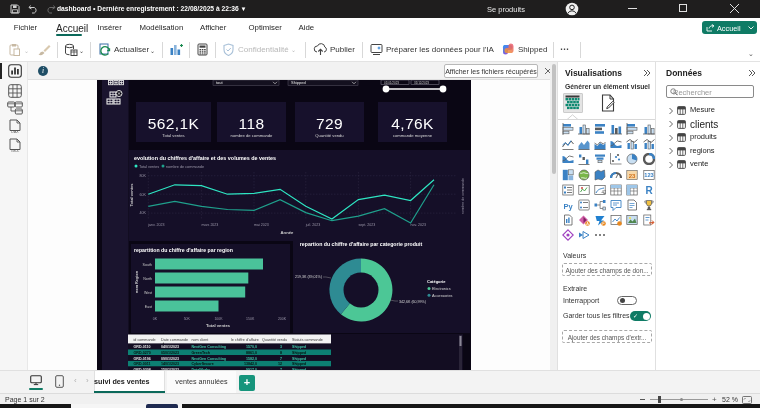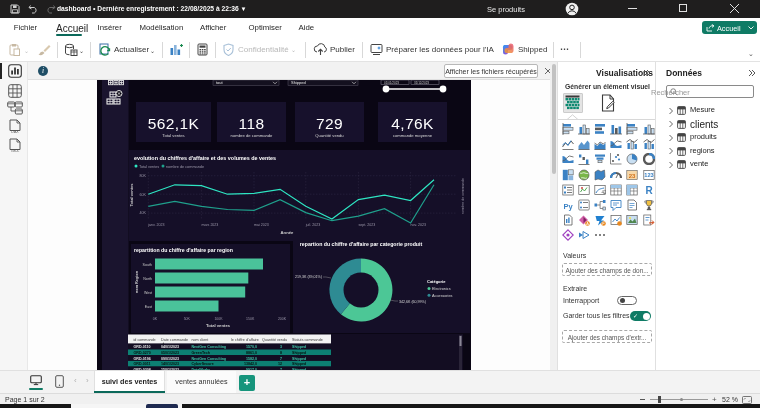--- a/index.html
+++ b/index.html
@@ -339,7 +339,7 @@
     <rect x="362.5" y="256" width="2" height="10" fill="#8a8696"></rect>
   </svg>
 <div class="abs" style="left:557px;top:62px;width:99px;height:328px;background:#fff;border-left:1px solid #e0e0e0;border-right:1px solid #e0e0e0"></div>
-<div class="abs" style="left:596px;top:68px;font-size:8.5px;font-weight:bold;color:#222">Visualisations</div>
+<div class="abs" style="left:565px;top:68px;font-size:8.5px;font-weight:bold;color:#222">Visualisations</div>
 <svg class="abs" style="left:643px;top:69px" width="8" height="8" viewBox="0 0 8 8">
     <path d="M1 1l3 3-3 3M4 1l3 3-3 3" fill="none" stroke="#444" stroke-width="0.9"></path>
   </svg>

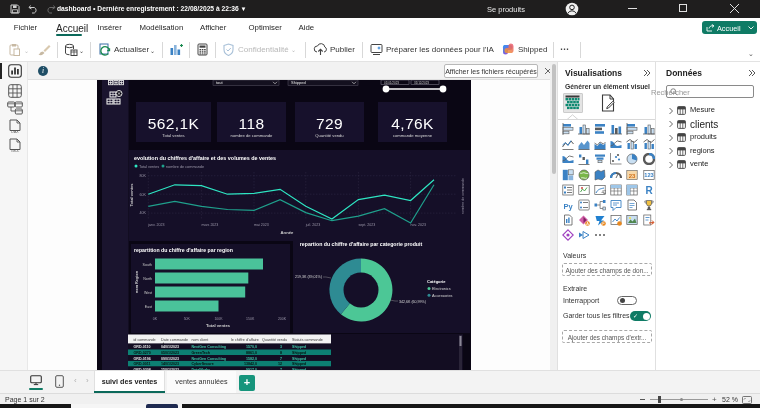--- a/index.html
+++ b/index.html
@@ -622,7 +622,7 @@
     <circle cx="3.2" cy="3.2" r="2.4" fill="none" stroke="#777" stroke-width="0.9"></circle>
     <path d="M5 5l2.2 2.2" stroke="#777" stroke-width="0.9"></path>
   </svg>
-<div class="abs" style="left:651px;top:88px;font-size:7.5px;color:#999">Rechercher</div>
+<div class="abs" style="left:673px;top:88px;font-size:7.5px;color:#999">Rechercher</div>
 <svg class="abs" style="left:668px;top:106.5px" width="6" height="8" viewBox="0 0 6 8">
     <path d="M1.5 1l3 3-3 3" fill="none" stroke="#555" stroke-width="0.9"></path>
   </svg>

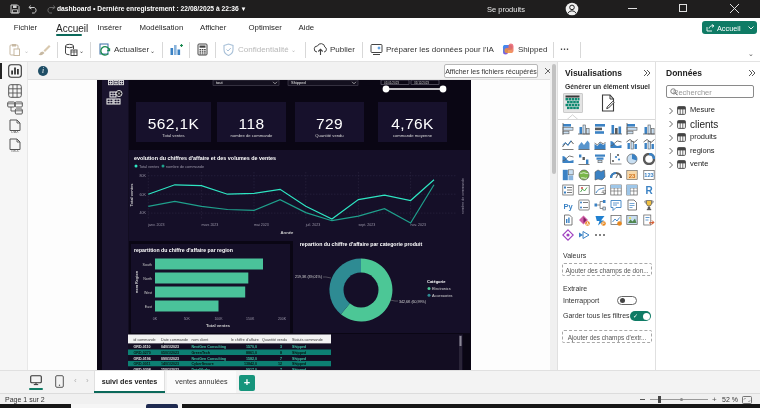--- a/index.html
+++ b/index.html
@@ -681,7 +681,7 @@
     <div class="abs" style="left:74px;top:5px;color:#b0b0b0;font-size:8px">‹</div>
     <div class="abs" style="left:86px;top:5px;color:#b0b0b0;font-size:8px">›</div>
     <div class="abs" style="left:94px;top:0;width:71px;height:23px;background:#fff;border-left:1px solid #e0e0e0;border-right:1px solid #e0e0e0"></div>
-    <div class="abs" style="left:94px;top:0;width:71px;height:23px;font-size:7.2px;font-weight:bold;color:#222;text-align:center;line-height:21px">suivi des ventes</div>
+    <div class="abs" style="left:94px;top:0;width:71px;height:23px;font-size:7.2px;font-weight:bold;color:#222;line-height:21px">suivi des ventes</div>
     <div class="abs" style="left:94px;top:19.5px;width:71px;height:2.5px;background:#0b695a"></div>
     <div class="abs" style="left:167px;top:0;width:69px;height:23px;background:#fbfbfb;font-size:7.2px;color:#333;text-align:center;line-height:21px">ventes annulées</div>
     <div class="abs" style="left:239px;top:3.5px;width:16px;height:16px;background:#17957c;border-radius:2px;color:#fff;font-size:11px;text-align:center;line-height:15px;font-weight:bold">+</div>

